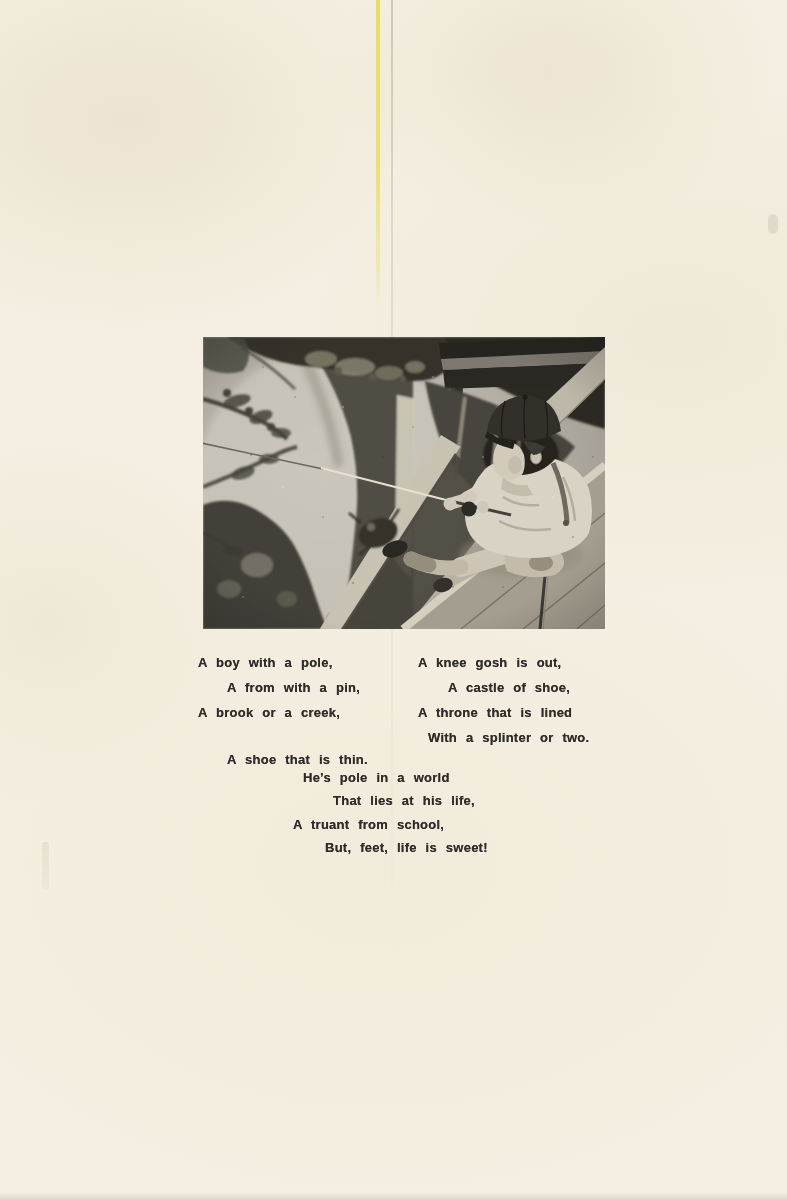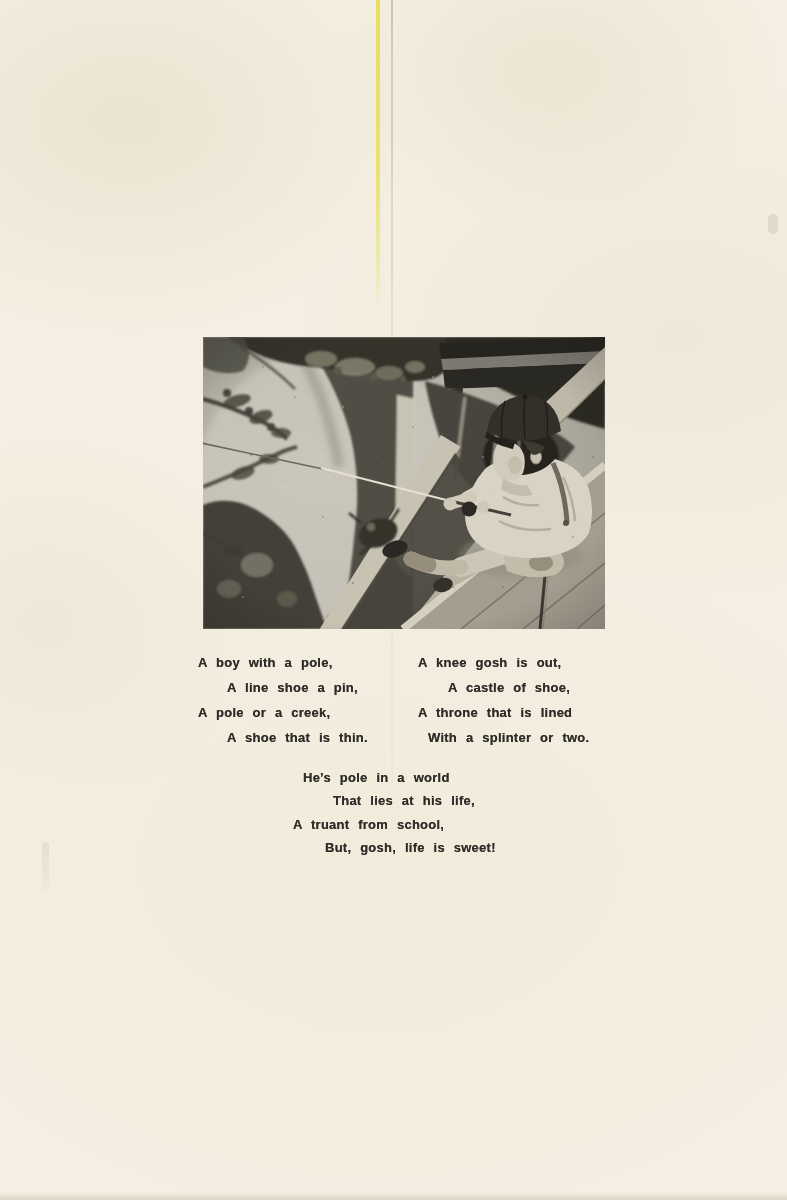--- a/index.html
+++ b/index.html
@@ -254,7 +254,7 @@
   <section>
 
     <div class="pl" style="left:198px;top:656px">A boy with a pole,</div>
-    <div class="pl" style="left:227px;top:681px">A line shoe a pin,</div>
+    <div class="pl" style="left:227px;top:681px">A from with a pin,</div>
     <div class="pl" style="left:198px;top:706px">A pole or a creek,</div>
     <div class="pl" style="left:227px;top:731px">A shoe that is thin.</div>
 

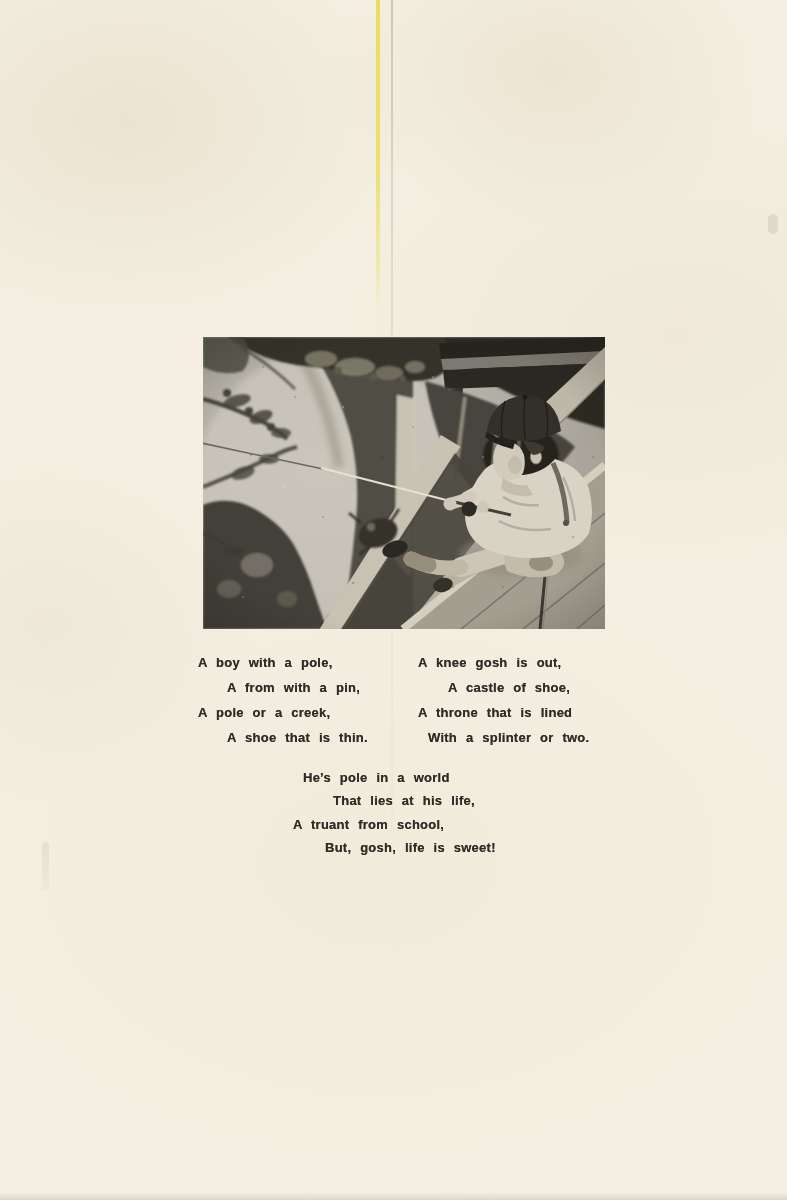--- a/index.html
+++ b/index.html
@@ -255,7 +255,7 @@
 
     <div class="pl" style="left:198px;top:656px">A boy with a pole,</div>
     <div class="pl" style="left:227px;top:681px">A from with a pin,</div>
-    <div class="pl" style="left:198px;top:706px">A pole or a creek,</div>
+    <div class="pl" style="left:198px;top:706px">A brook or a creek,</div>
     <div class="pl" style="left:227px;top:731px">A shoe that is thin.</div>
 
     <div class="pl" style="left:418px;top:656px">A knee gosh is out,</div>

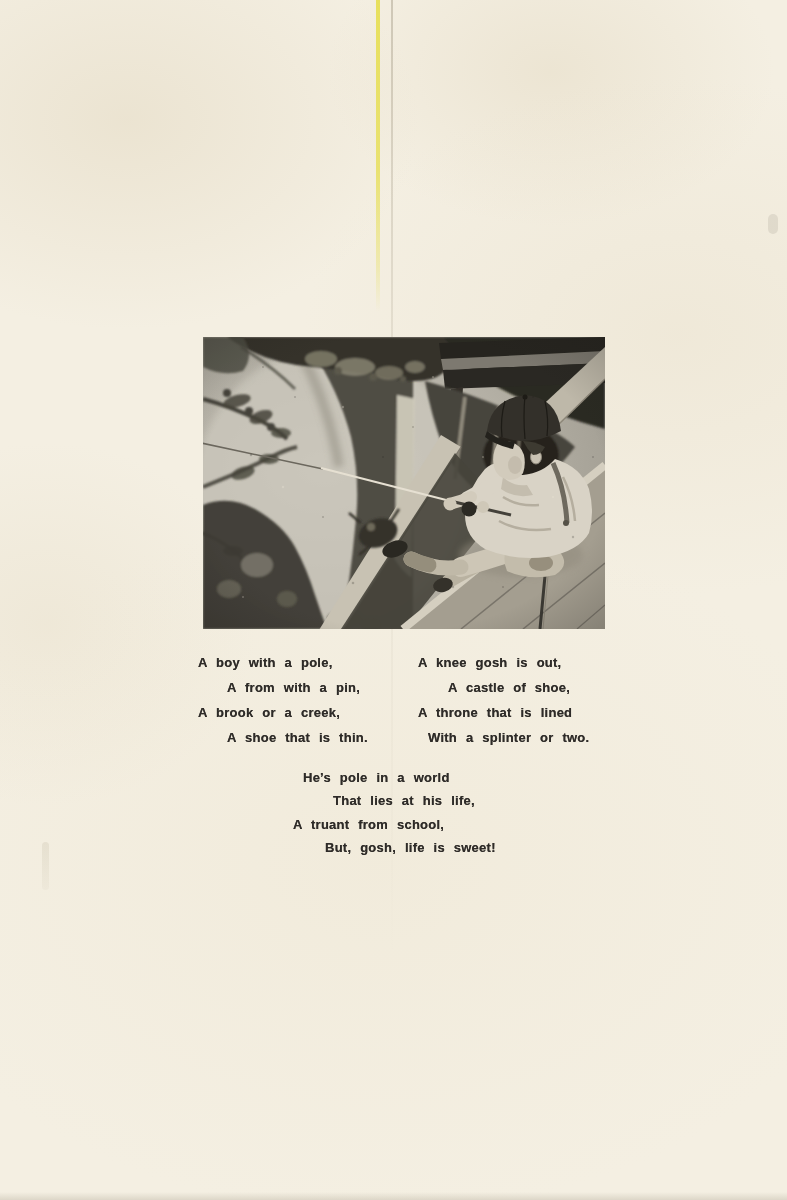--- a/index.html
+++ b/index.html
@@ -256,7 +256,7 @@
     <div class="pl" style="left:198px;top:656px">A boy with a pole,</div>
     <div class="pl" style="left:227px;top:681px">A from with a pin,</div>
     <div class="pl" style="left:198px;top:706px">A brook or a creek,</div>
-    <div class="pl" style="left:227px;top:731px">A shoe that is thin.</div>
+    <div class="pl" style="left:227px;top:753px">A shoe that is thin.</div>
 
     <div class="pl" style="left:418px;top:656px">A knee gosh is out,</div>
     <div class="pl" style="left:448px;top:681px">A castle of shoe,</div>

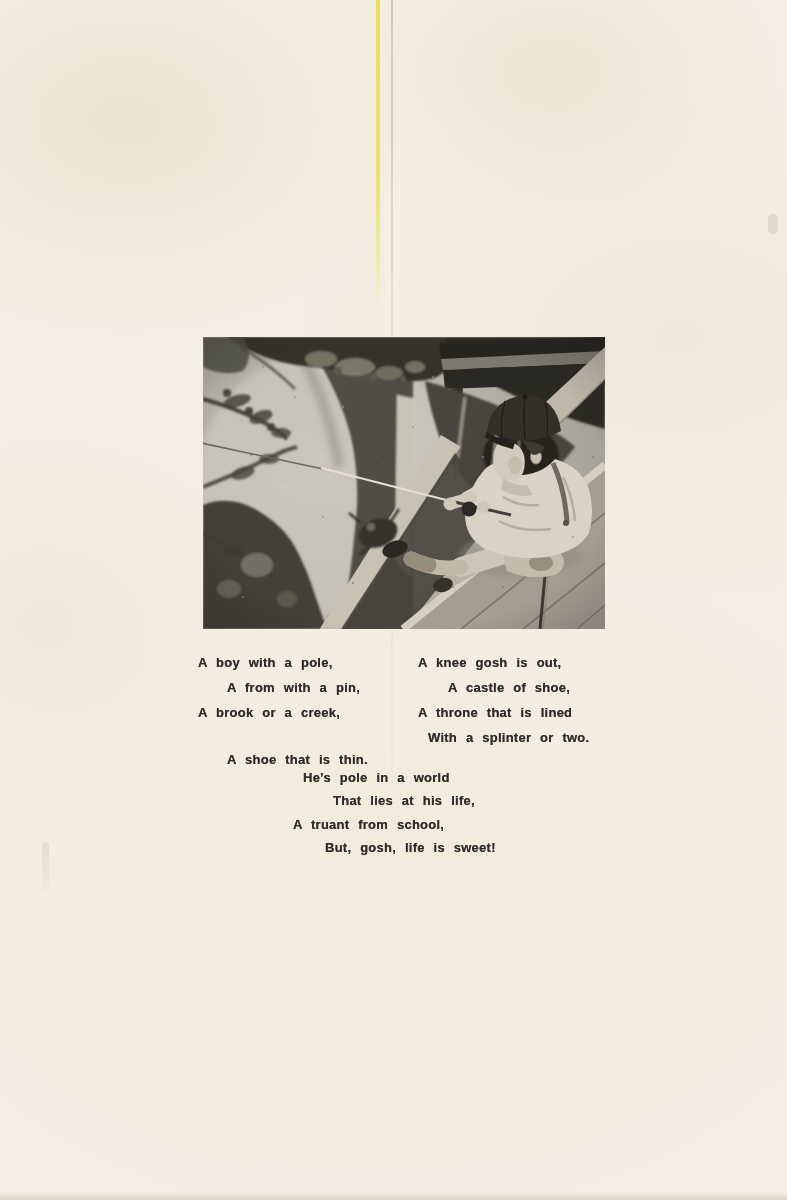--- a/index.html
+++ b/index.html
@@ -266,7 +266,7 @@
     <div class="pl" style="left:303px;top:771px">He’s pole in a world</div>
     <div class="pl" style="left:333px;top:794px">That lies at his life,</div>
     <div class="pl" style="left:293px;top:818px">A truant from school,</div>
-    <div class="pl" style="left:325px;top:841px">But, gosh, life is sweet!</div>
+    <div class="pl" style="left:325px;top:841px">But, feet, life is sweet!</div>
   </section>
 
   <div class="bottom-edge"></div>

